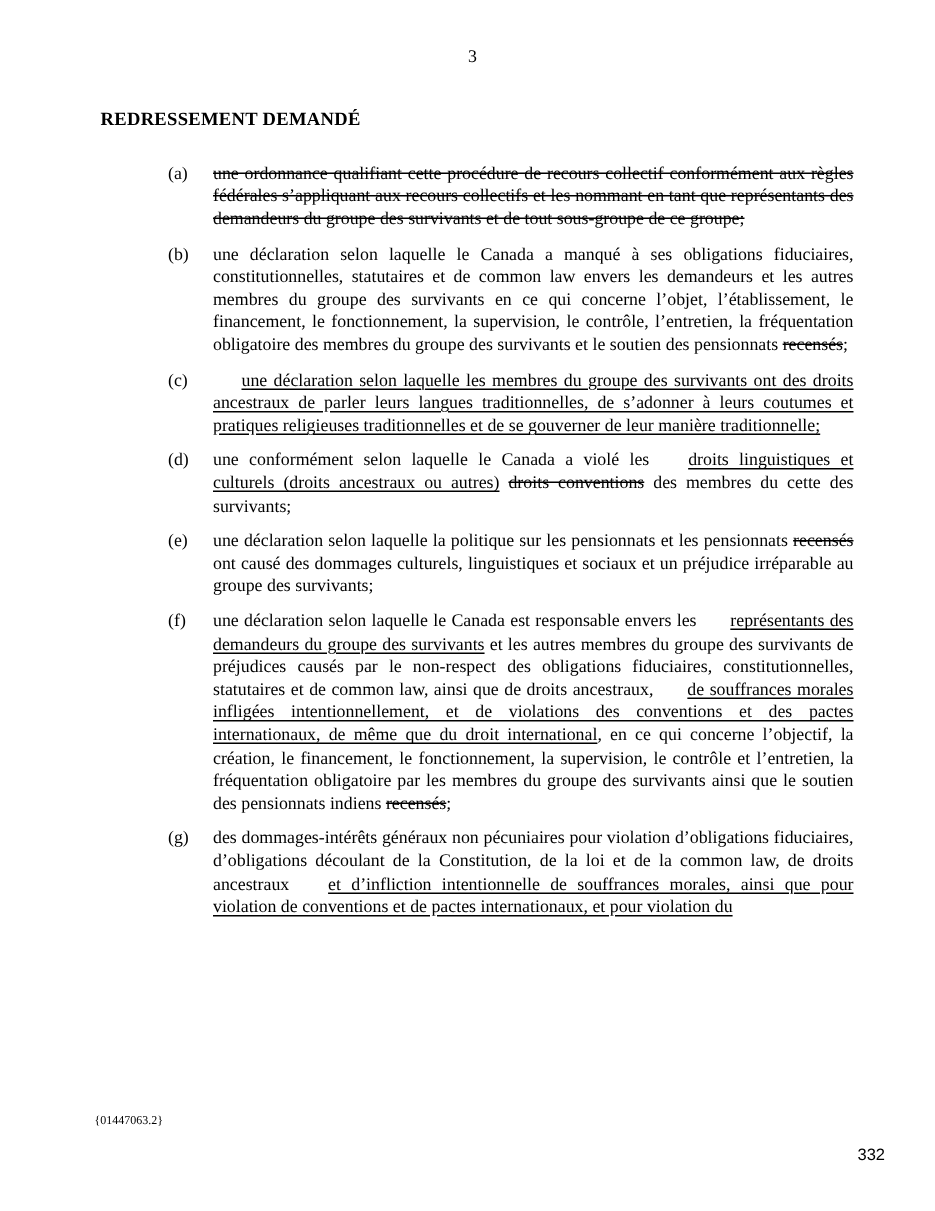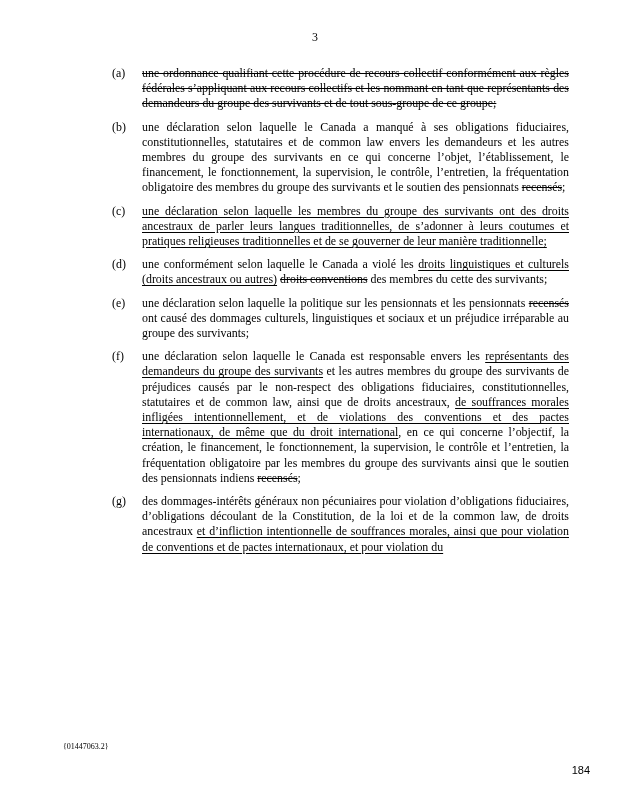--- a/index.html
+++ b/index.html
@@ -81,6 +81,7 @@
 
   <div class="page-num-top">3</div>
 
+  <div class="doc-title">REDRESSEMENT DEMANDÉ</div>
 
 
 

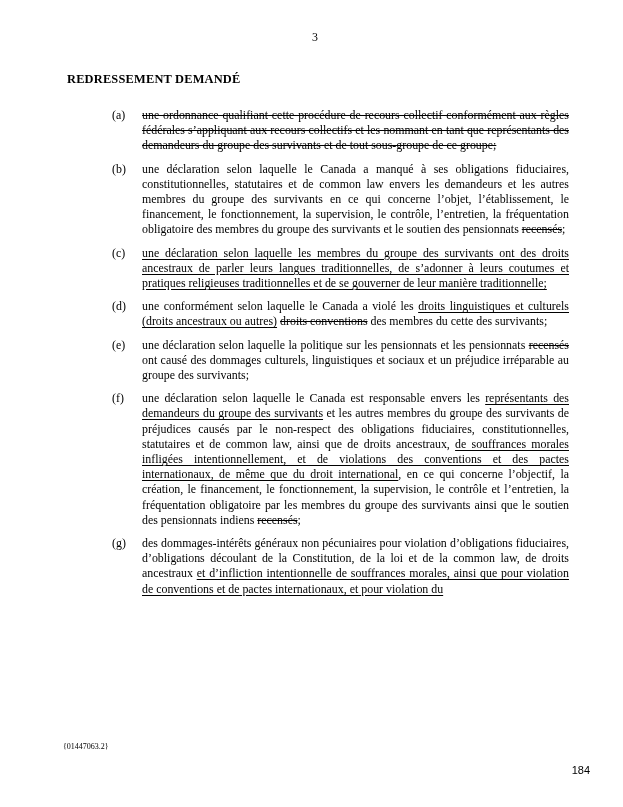--- a/index.html
+++ b/index.html
@@ -57,7 +57,7 @@
   }
   .seg-normal { text-decoration: none; }
   .seg-strike { text-decoration: line-through; text-decoration-thickness: 1px; font-family: Liberation Serif, serif; }
-  .seg-underline { text-decoration: underline; text-underline-offset: 2px; text-decoration-thickness: 1px; }
+  .seg-underline { text-decoration: underline; text-underline-offset: 2px; text-decoration-thickness: 1px; margin-left: 19px; }
   .footer-docid {
     position: absolute;
     left: 63px;

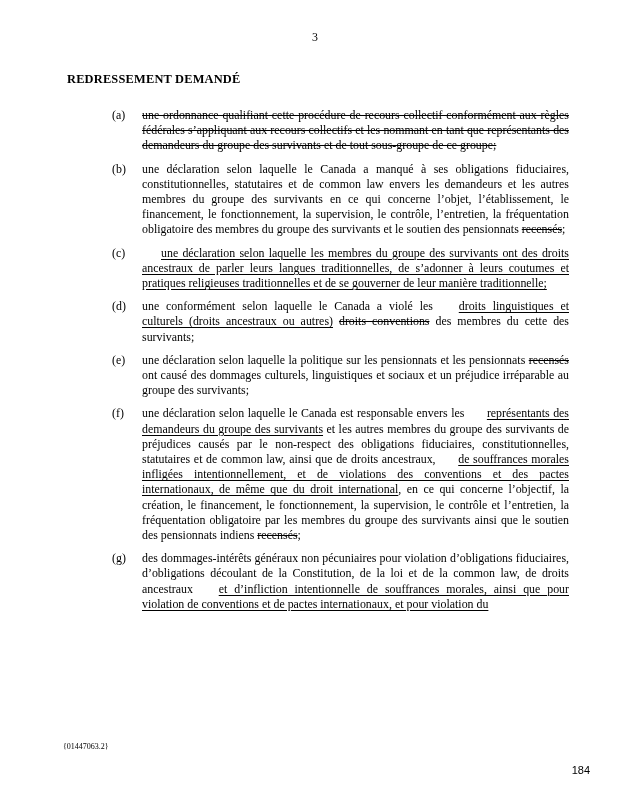--- a/index.html
+++ b/index.html
@@ -118,7 +118,7 @@
 
   <div class="footer-docid">{01447063.2}</div>
 
-  <div class="page-num-bottom">184</div>
+  <div class="page-num-bottom">332</div>
 
 </div>
 

